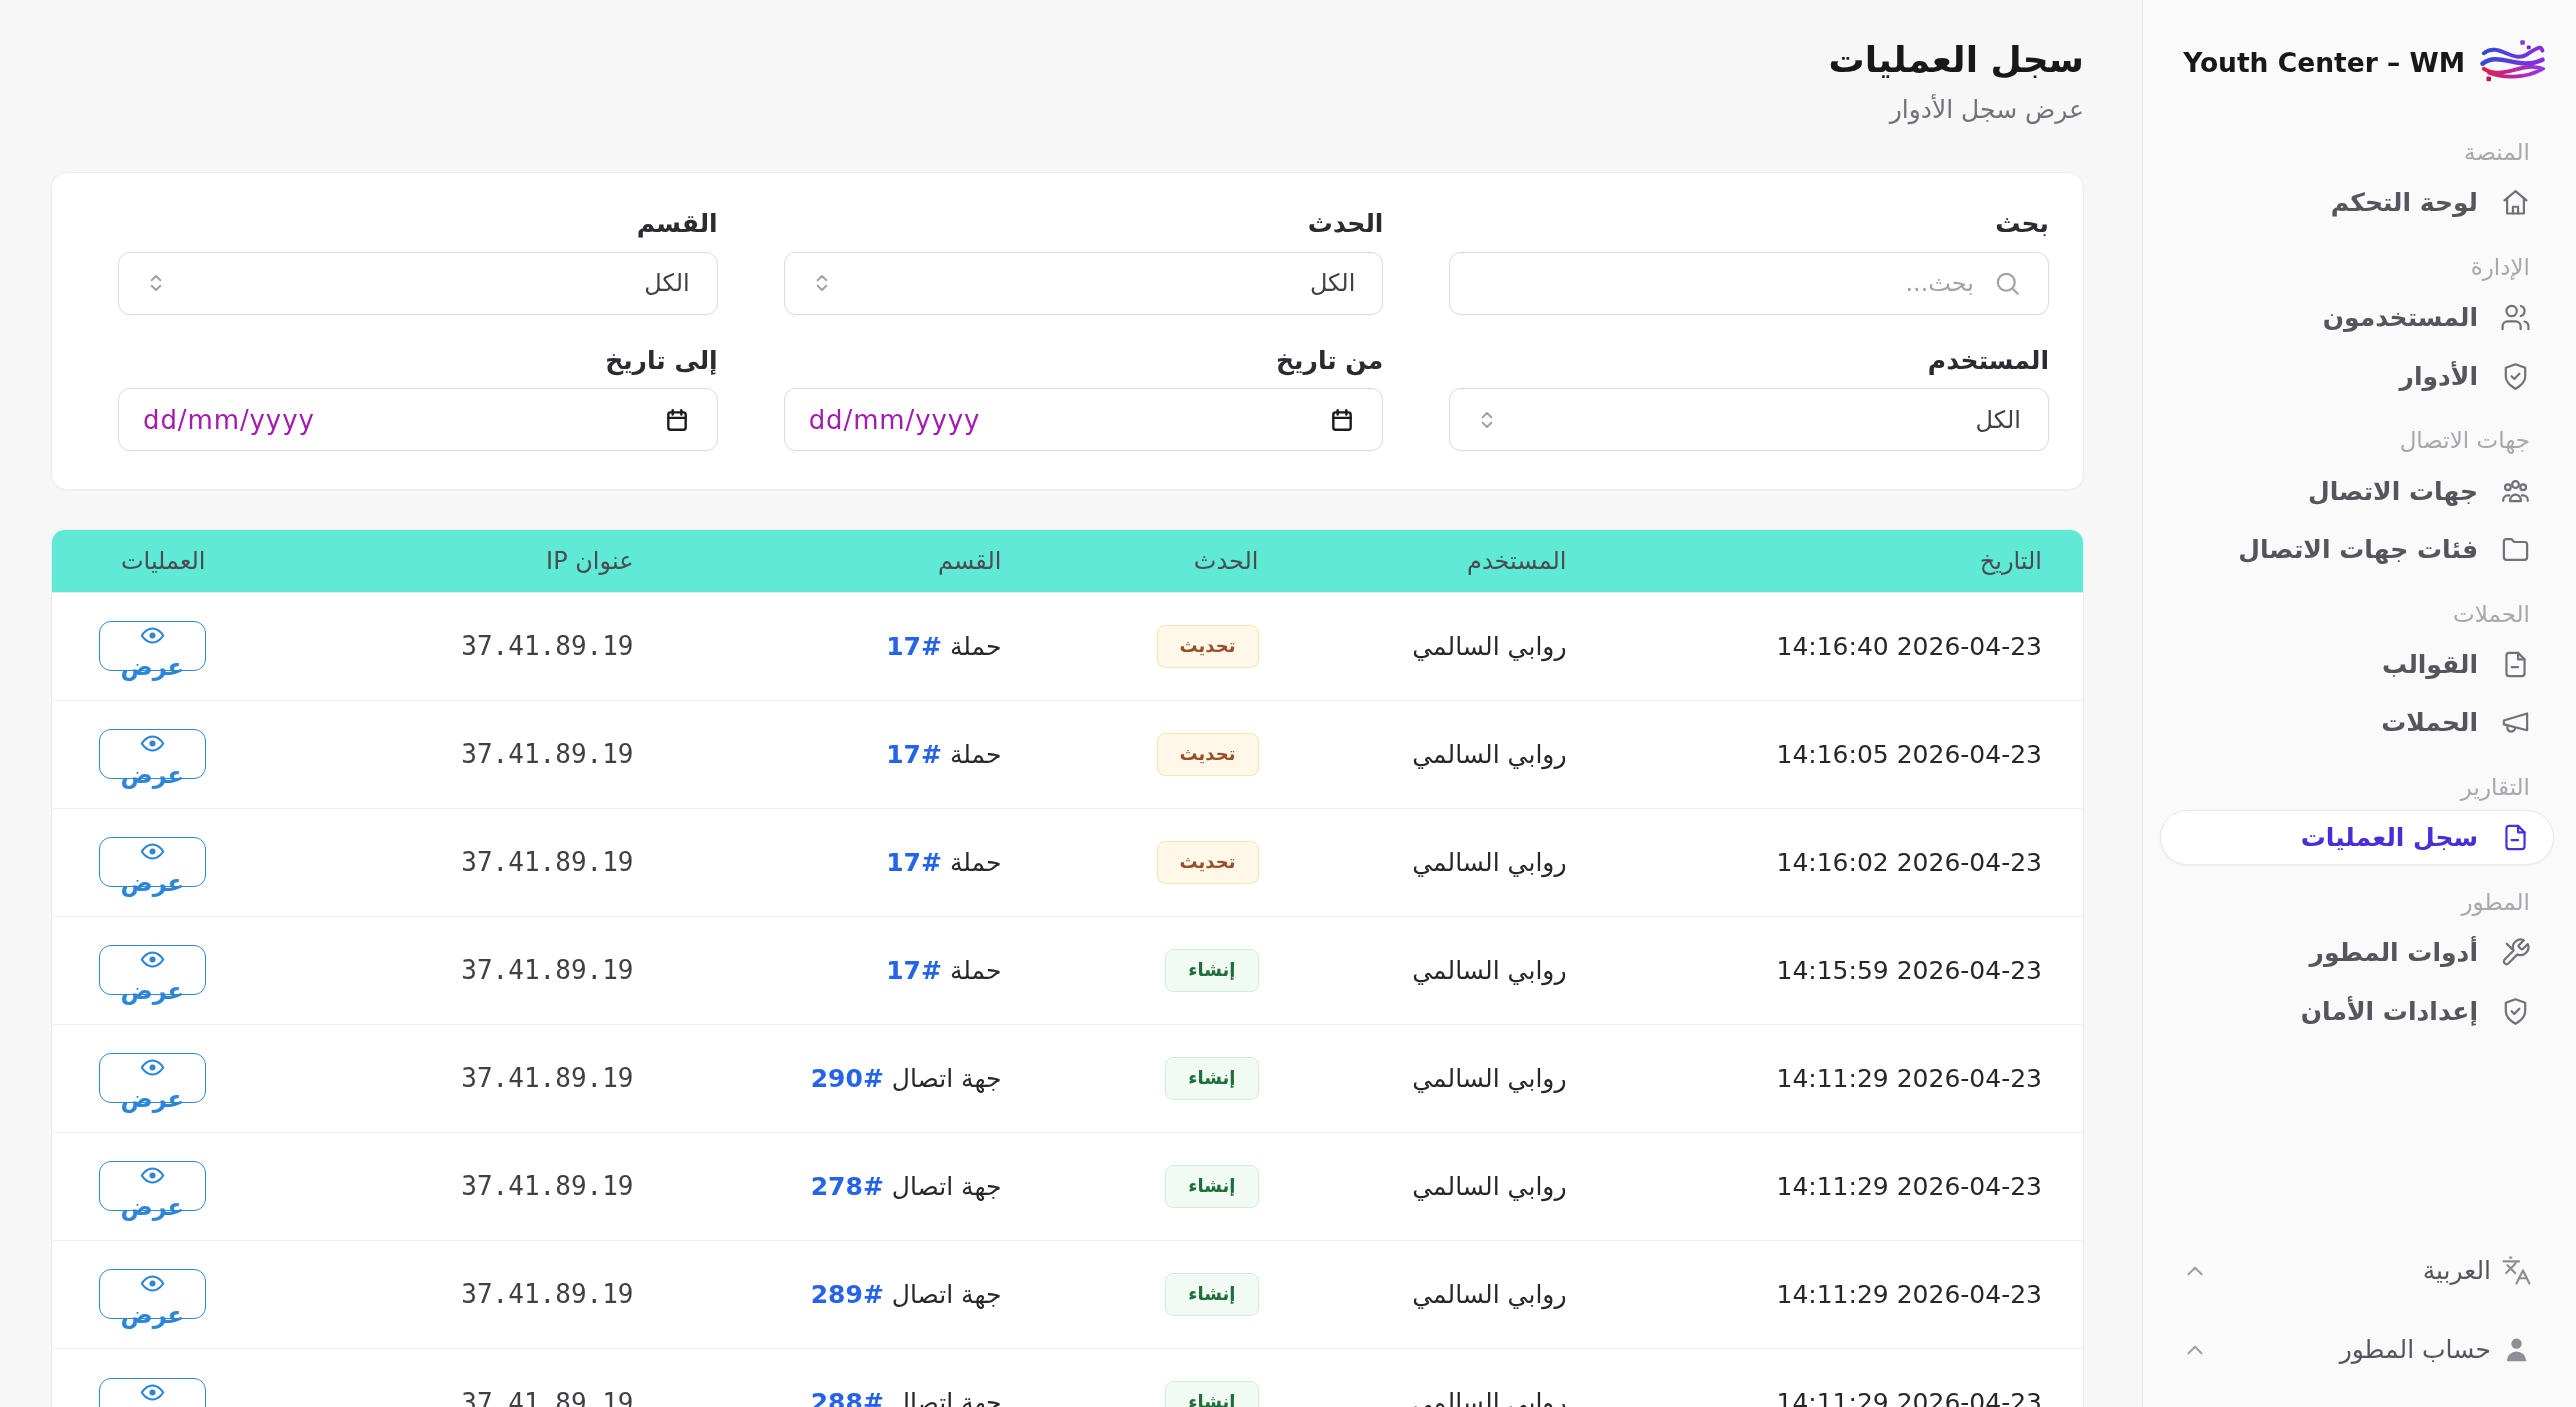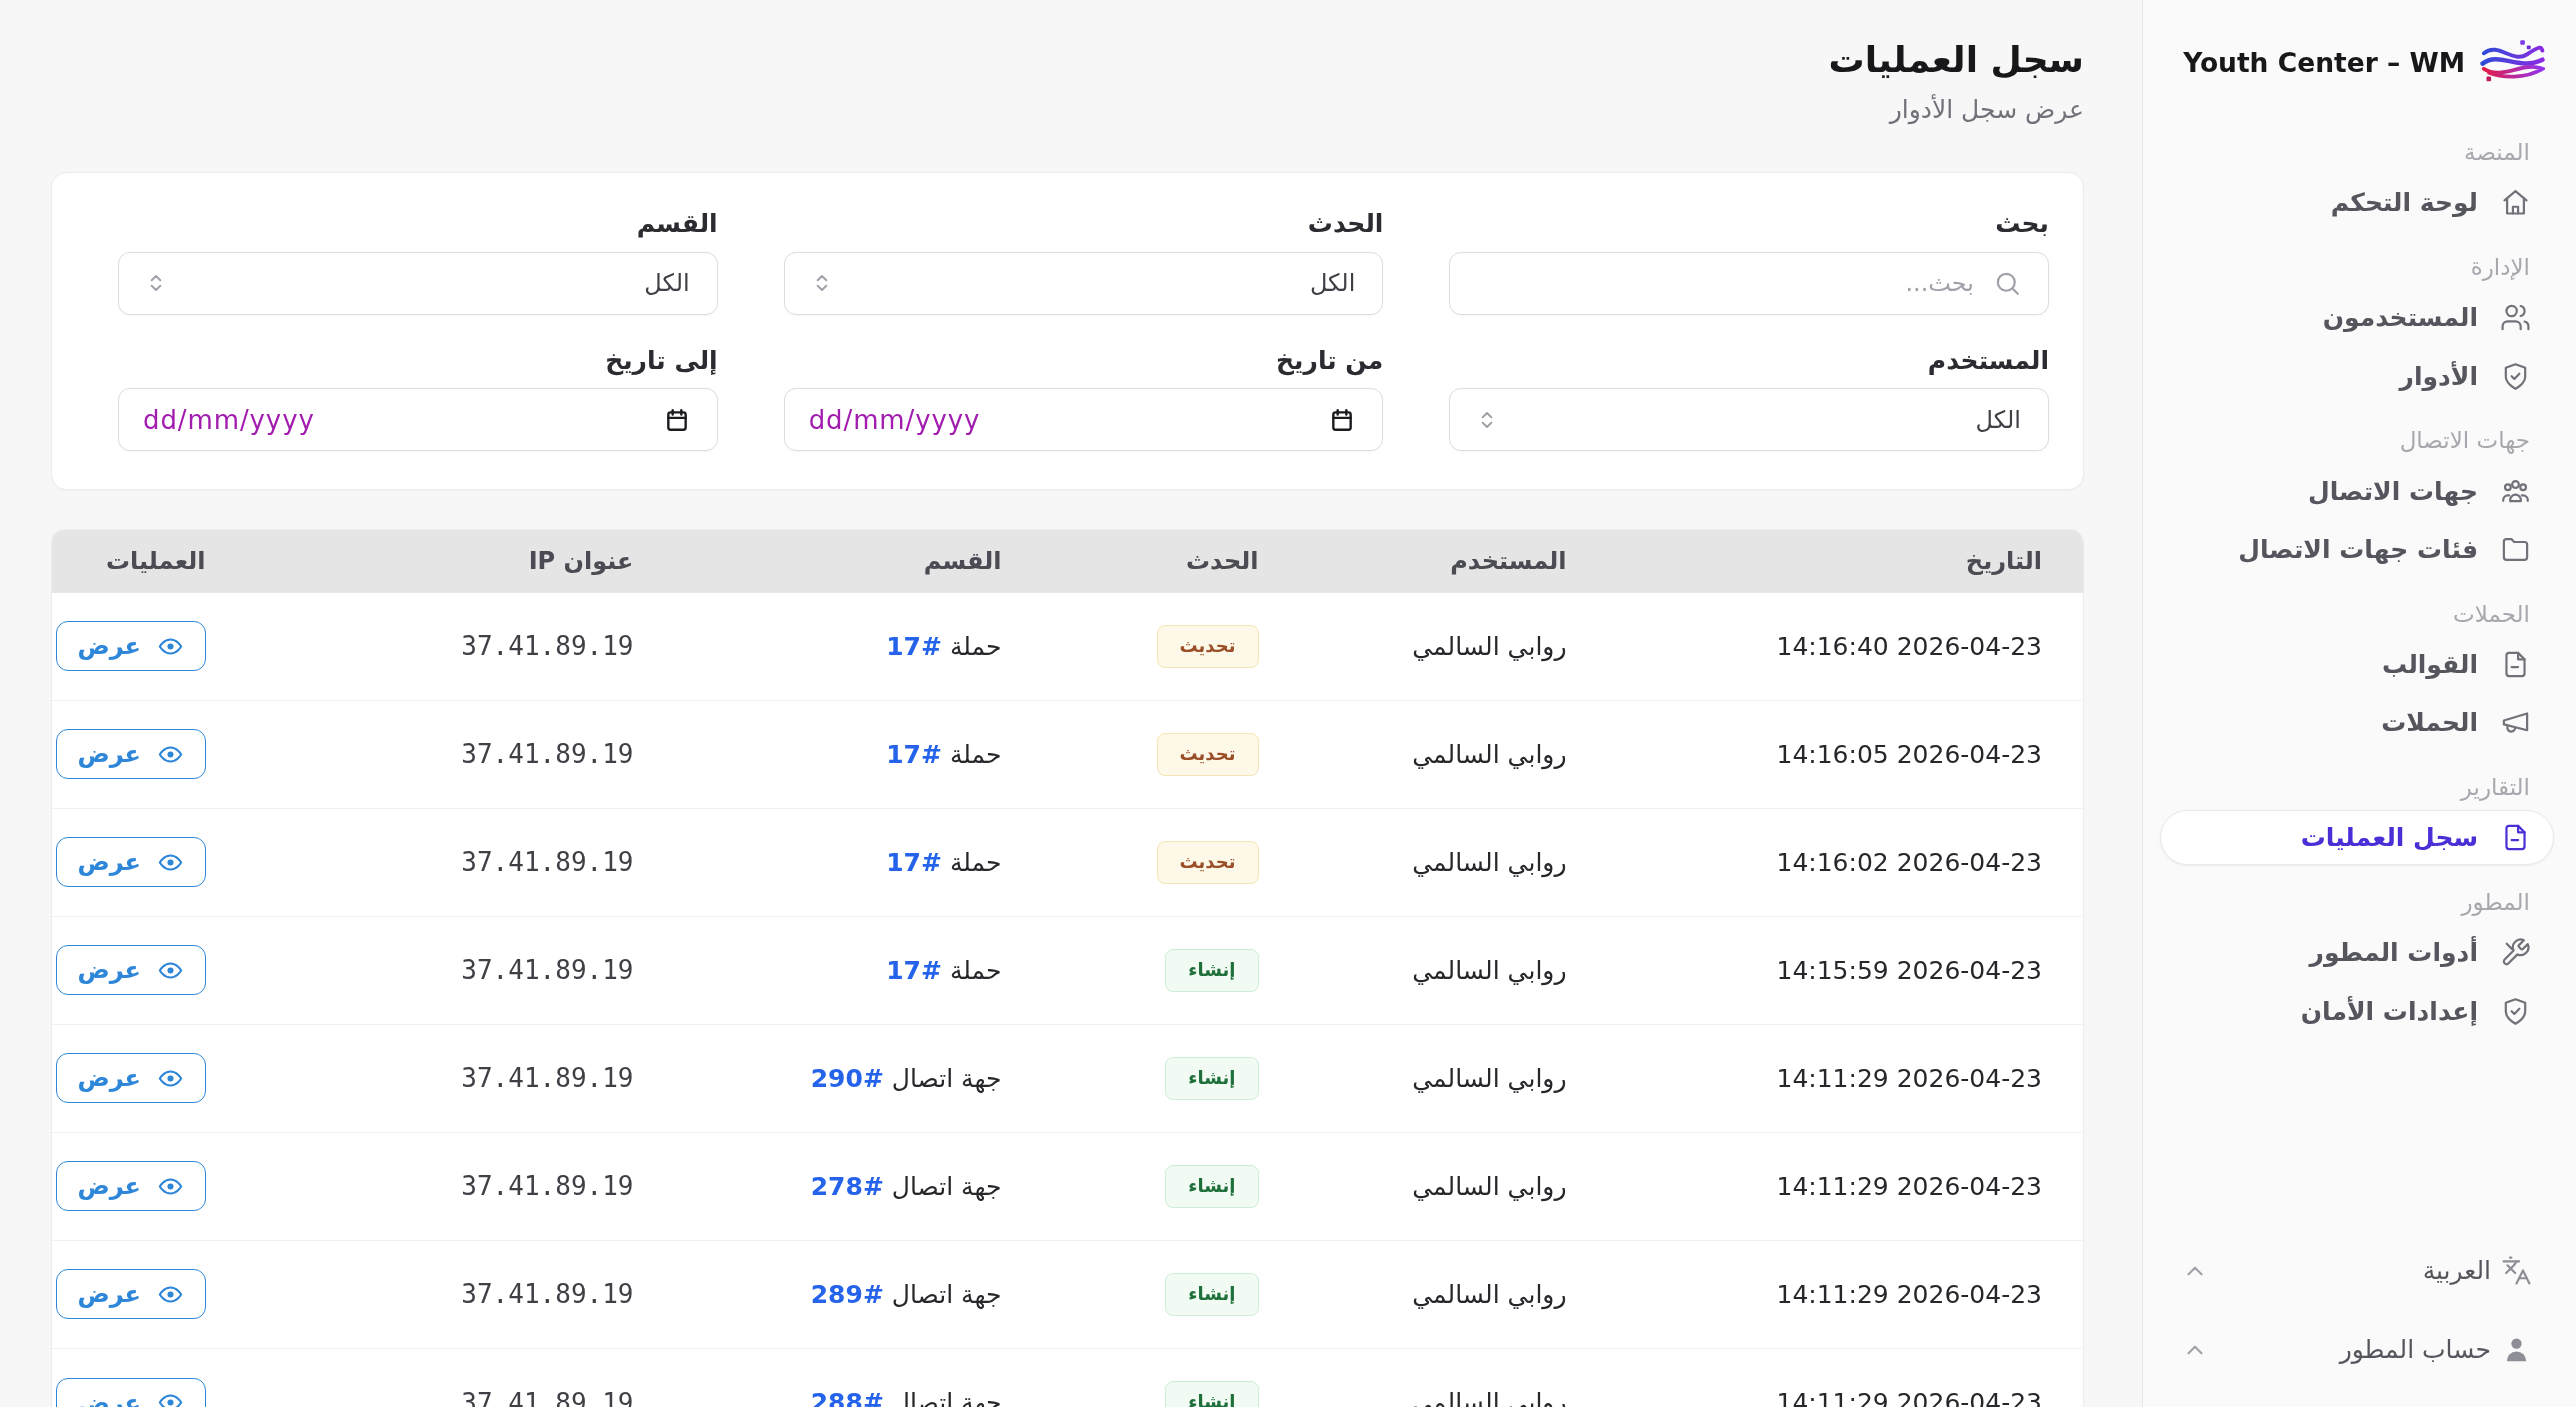--- a/index.html
+++ b/index.html
@@ -68,8 +68,8 @@
   .table-card{margin-top:39px;overflow:hidden;border-radius:13.7px}
   table{width:100%;border-collapse:collapse;table-layout:fixed}
   thead th{
-    height:62px;background:#e5e5e5;border-bottom:0.9px solid #e7e7ea;
-    font-size:24px;font-weight:700;color:#4b4b53;text-align:right;padding:0 20.5px;
+    height:62px;background:#5eead4;border-bottom:0.9px solid #e7e7ea;
+    font-size:24px;font-weight:400;color:#4b4b53;text-align:right;padding:0 20.5px;
   }
   th:first-child,td:first-child{padding-right:41px}
   tbody td{

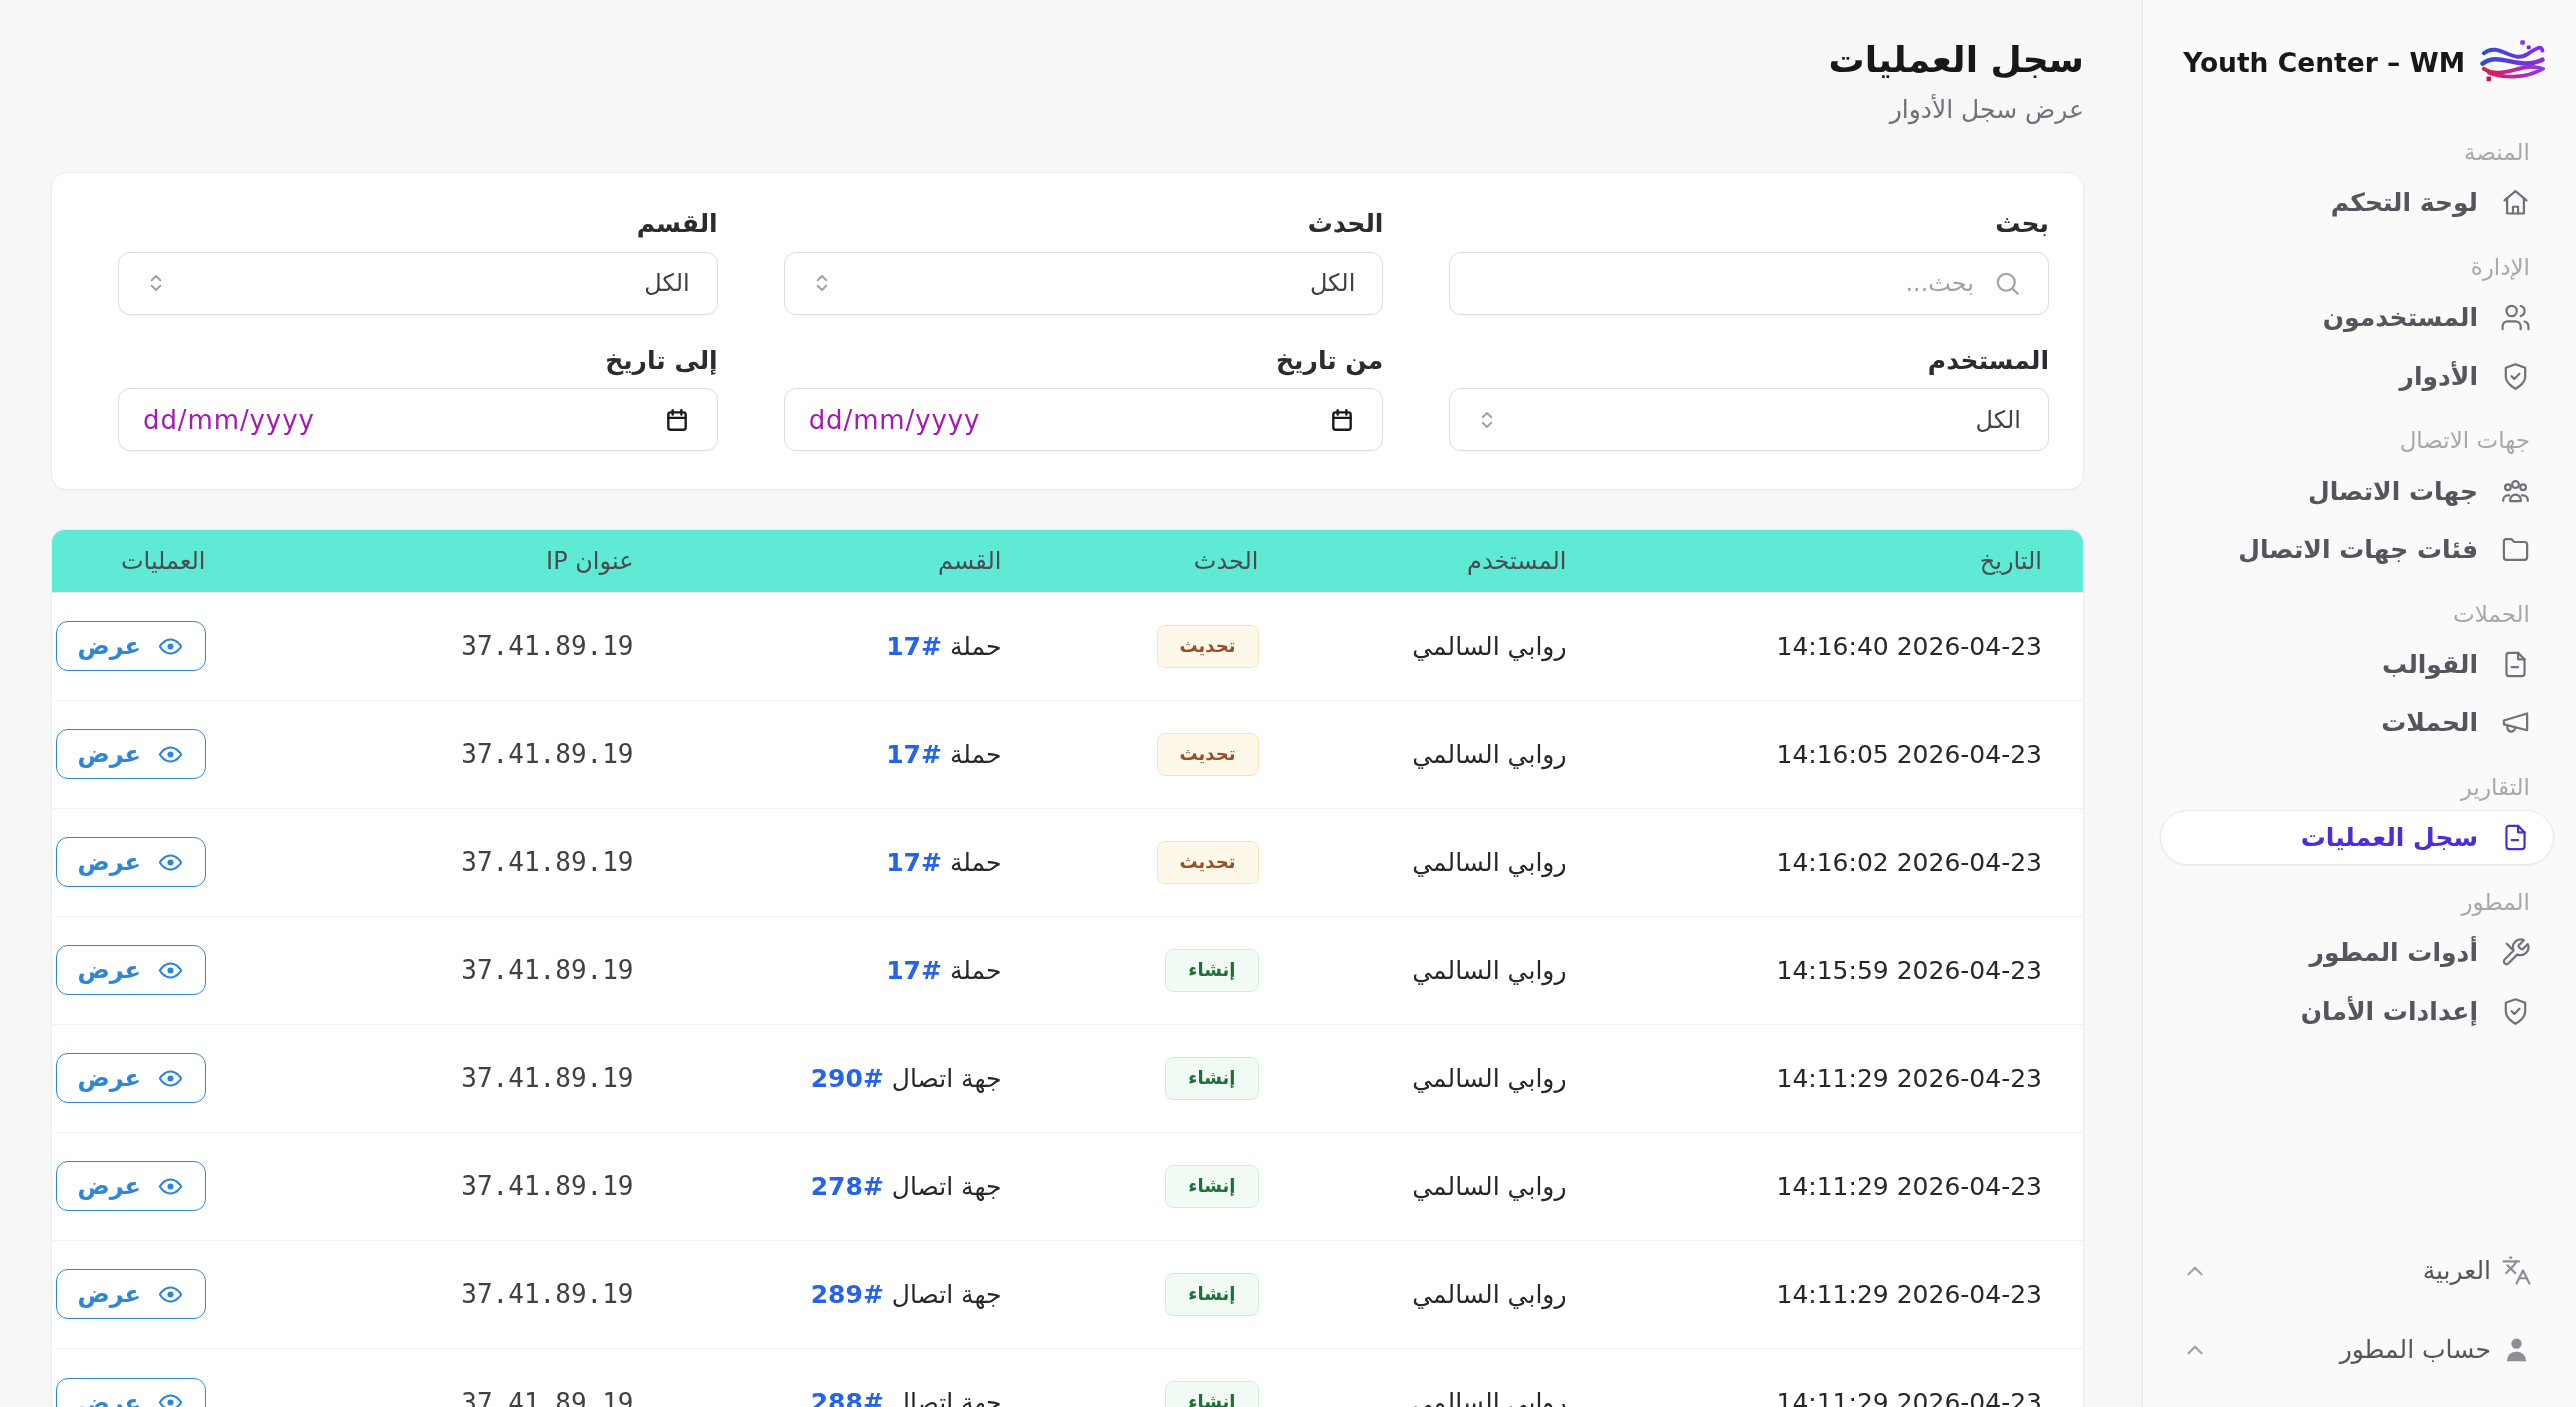--- a/index.html
+++ b/index.html
@@ -85,9 +85,9 @@
   .sec-name{color:#26262b}
   .sec-ref{color:#2563eb;text-decoration:none;font-weight:600;cursor:pointer}
   .view-btn{
-    display:inline-flex;align-items:center;gap:16px;height:50px;padding:0 20.5px;
+    display:inline-flex;align-items:center;gap:4px;height:50px;padding:0 20.5px;
     border:1.7px solid #2e86d8;border-radius:12px;background:#fff;color:#2e86d8;
-    font-size:24px;font-weight:700;font-family:inherit;cursor:pointer;
+    font-size:24px;font-weight:700;font-family:inherit;cursor:pointer;flex-direction:column;
   }
   .eye-icon{width:27px;height:27px;display:flex}
   .eye-icon svg{width:100%;height:100%}

